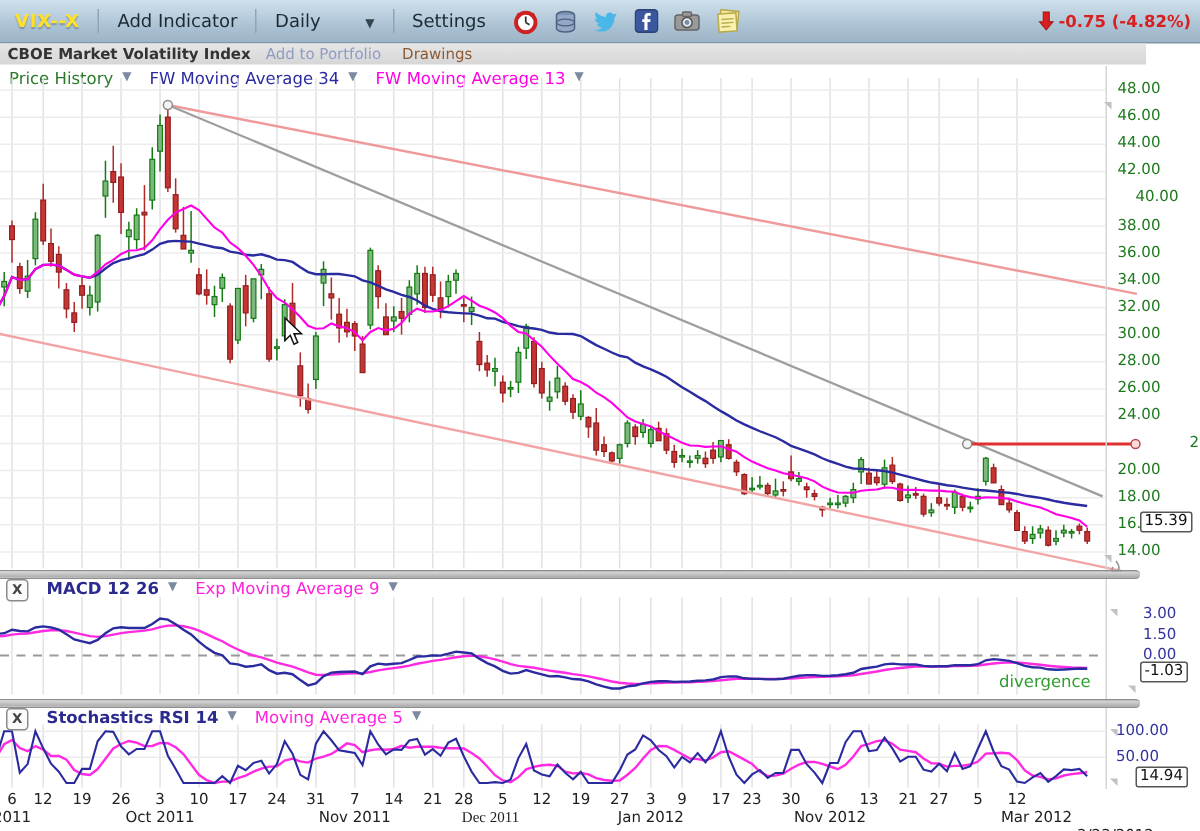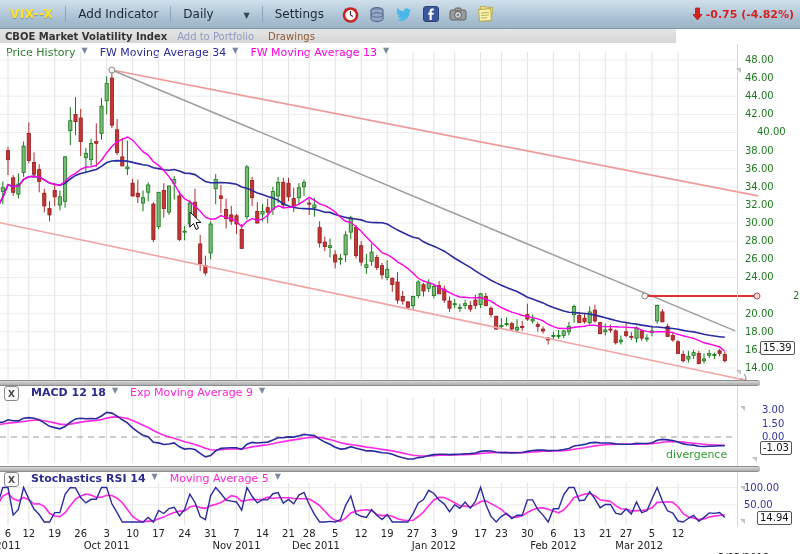--- a/index.html
+++ b/index.html
@@ -18,7 +18,7 @@
   #quote-change{position:absolute;right:6px;top:7px;display:flex;align-items:center;gap:3px;
     color:#d81f1f;font-size:11px;font-weight:bold;}
   
-  #symbolbar{position:absolute;left:0;top:29px;width:676px;height:14px;
+  #symbolbar{position:absolute;left:0;top:29px;width:764px;height:14px;
     background:linear-gradient(#e6e6e6,#d6d6d6);display:flex;align-items:center;
     font-size:10px;color:#333;}
   #symbolbar .name{font-weight:bold;margin-left:5px;}

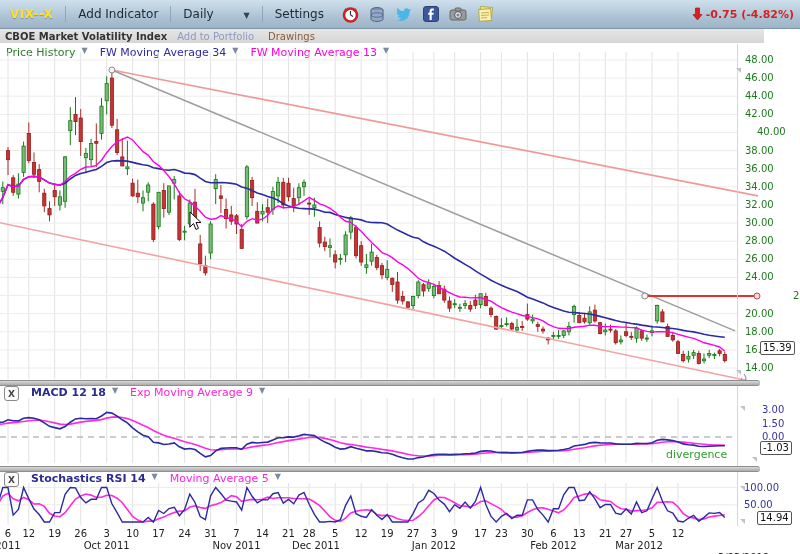--- a/index.html
+++ b/index.html
@@ -117,7 +117,7 @@
 
   <div class="legend" style="left:4px;top:386px;z-index:6">
     <span class="close-box">X</span>
-    <span style="color:#2b2b8f;font-weight:bold">MACD 12 18</span>
+    <span style="color:#2b2b8f;font-weight:bold">MACD 12 26</span>
     <span class="leg-arrow">▼</span>
     <span style="color:#ff22dd">Exp Moving Average 9</span>
     <span class="leg-arrow">▼</span>

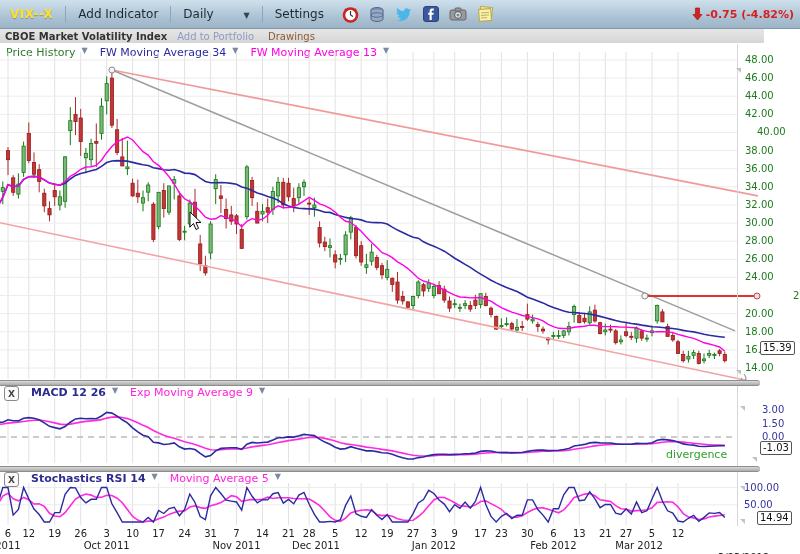--- a/index.html
+++ b/index.html
@@ -615,7 +615,7 @@
       <div class="month-label" style="left: 7.988px; top: 540px;">2011</div>
       <div class="month-label" style="left: 106.674px; top: 540px;">Oct 2011</div>
       <div class="month-label" style="left: 236.524px; top: 540px;">Nov 2011</div>
-      <div class="month-label" style="left: 316px; top: 540px;">Dec 2011</div>
+      <div class="month-label" style="left: 327px; top: 540px; font-family: Liberation Serif, serif;">Dec 2011</div>
       <div class="month-label" style="left: 433.896px; top: 540px;">Jan 2012</div>
       <div class="month-label" style="left: 553.358px; top: 540px;">Feb 2012</div>
       <div class="month-label" style="left: 639px; top: 540px;">Mar 2012</div>

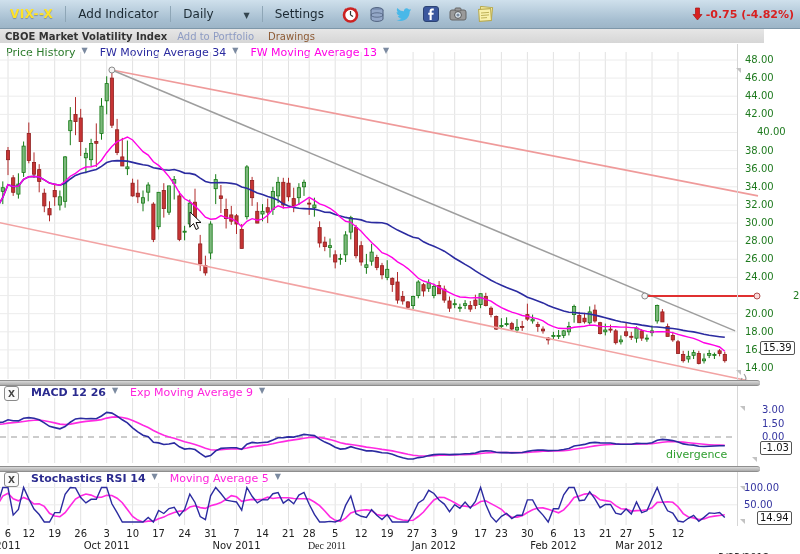--- a/index.html
+++ b/index.html
@@ -617,7 +617,7 @@
       <div class="month-label" style="left: 236.524px; top: 540px;">Nov 2011</div>
       <div class="month-label" style="left: 327px; top: 540px; font-family: Liberation Serif, serif;">Dec 2011</div>
       <div class="month-label" style="left: 433.896px; top: 540px;">Jan 2012</div>
-      <div class="month-label" style="left: 553.358px; top: 540px;">Feb 2012</div>
+      <div class="month-label" style="left: 553.358px; top: 540px;">Nov 2012</div>
       <div class="month-label" style="left: 639px; top: 540px;">Mar 2012</div>
     </div>
 </div>

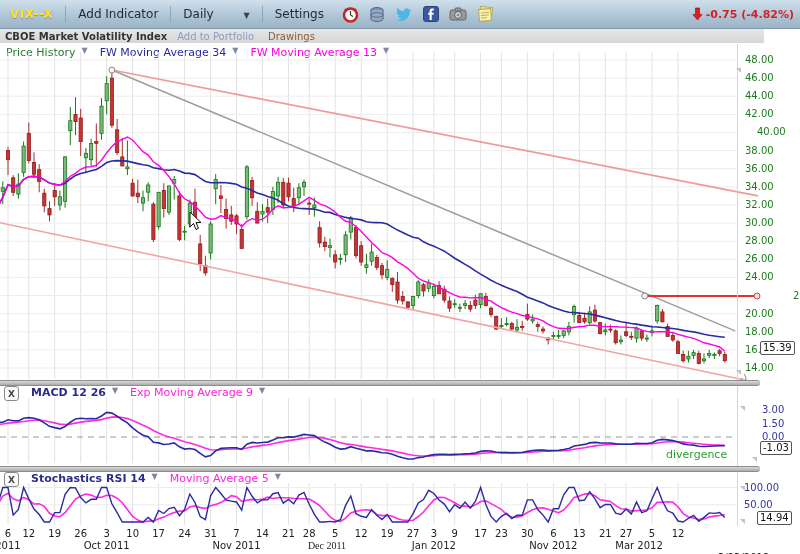--- a/index.html
+++ b/index.html
@@ -618,7 +618,7 @@
       <div class="month-label" style="left: 327px; top: 540px; font-family: Liberation Serif, serif;">Dec 2011</div>
       <div class="month-label" style="left: 433.896px; top: 540px;">Jan 2012</div>
       <div class="month-label" style="left: 553.358px; top: 540px;">Nov 2012</div>
-      <div class="month-label" style="left: 639px; top: 540px;">Mar 2012</div>
+      <div class="month-label" style="left: 691px; top: 540px;">Mar 2012</div>
     </div>
 </div>
 

